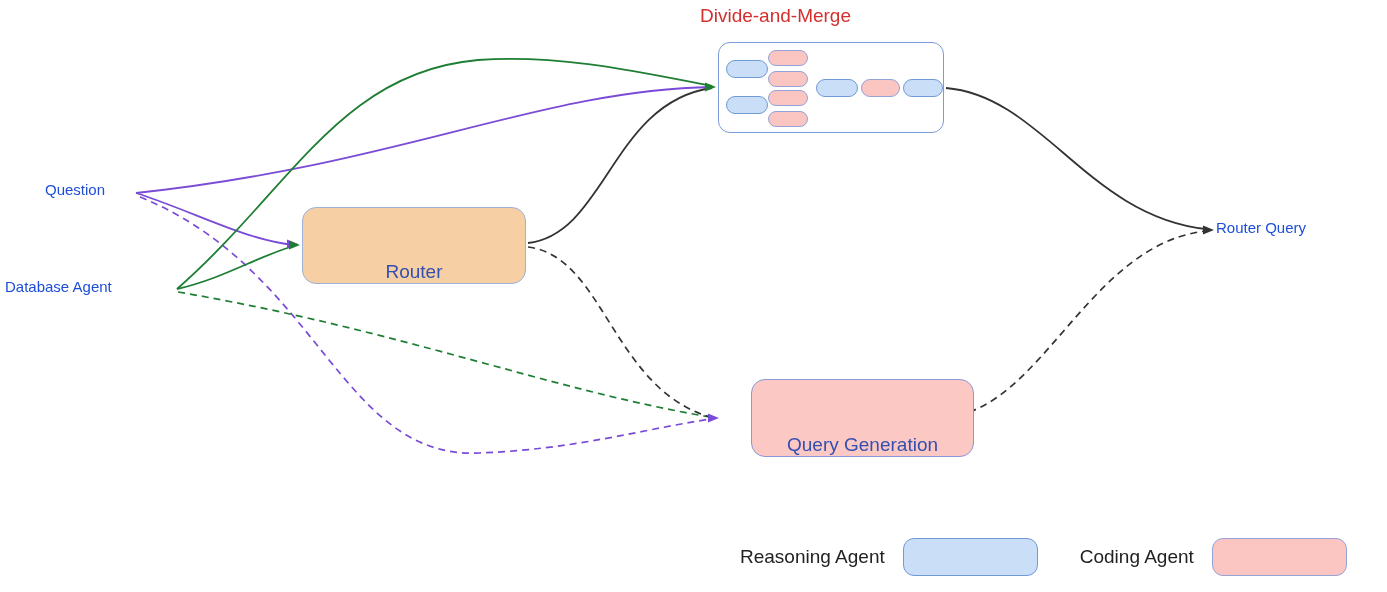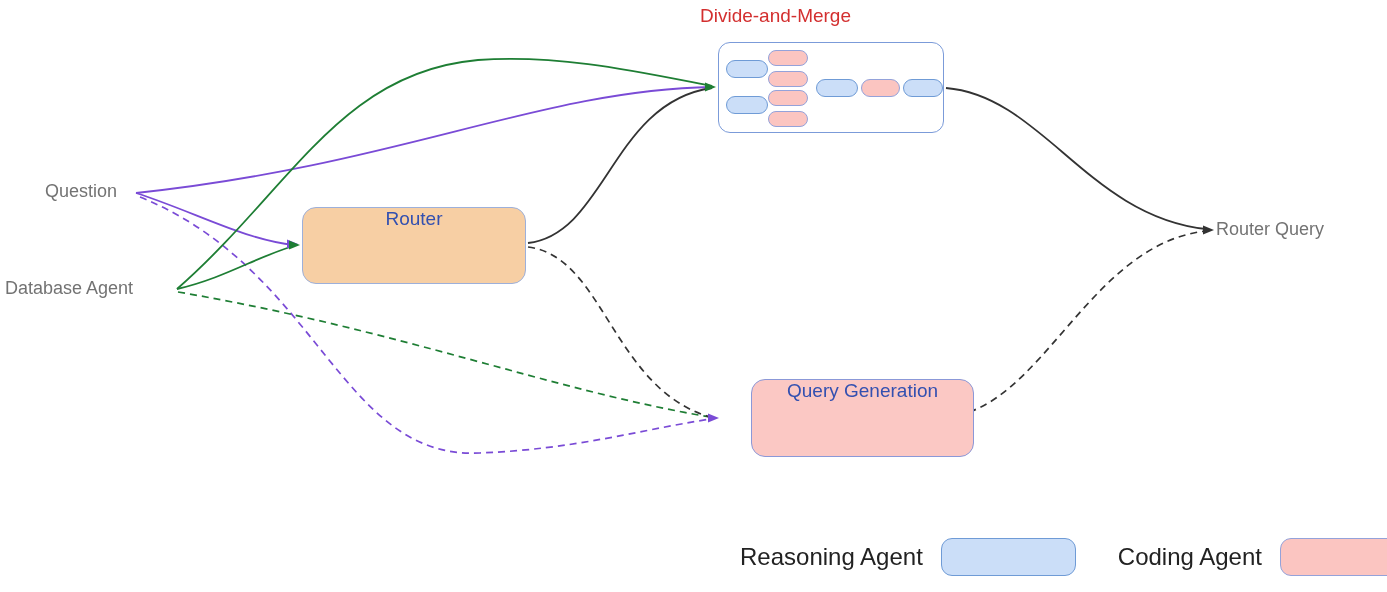--- a/index.html
+++ b/index.html
@@ -12,7 +12,7 @@
   svg.edges path { fill:none; stroke-width:1.8px; }
   svg.edges path.dashed { stroke-dasharray:7 5; stroke-width:1.7px; }
 
-  .side-label { position:absolute; font-size:18px; color:#737373; white-space:nowrap; }
+  .side-label { position:absolute; font-size:15px; color:#1d4ed8; white-space:nowrap; }
   .label-question { left:45px; top:181px; }
   .label-database-schema { left:5px; top:278px; }
   .label-final-query { left:1216px; top:219px; }

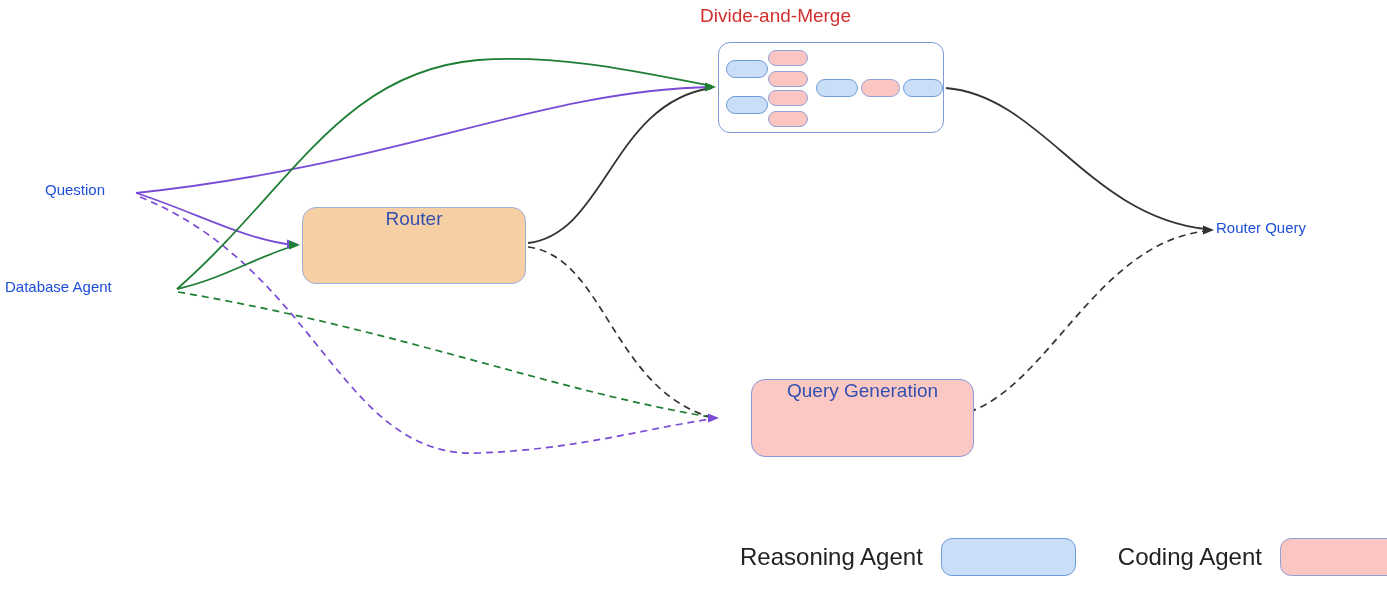--- a/index.html
+++ b/index.html
@@ -18,7 +18,7 @@
   .label-final-query { left:1216px; top:219px; }
 
   .node {
-    position:absolute; display:flex; align-items:flex-start; justify-content:center;
+    position:absolute; display:flex; align-items:flex-end; justify-content:center;
     font-size:19px; color:#3350b0; border-radius:14px; box-sizing:border-box;
     white-space:nowrap;
   }

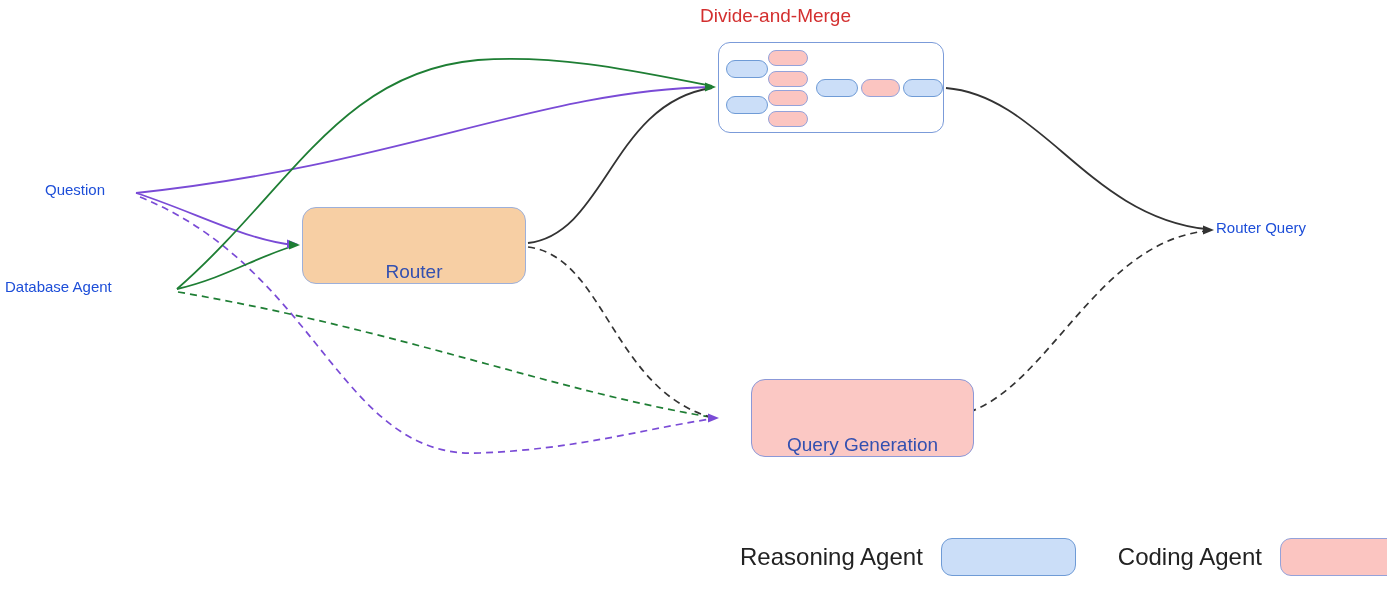--- a/index.html
+++ b/index.html
@@ -46,7 +46,7 @@
     display:flex; align-items:center; gap:42px;
   }
   .legend-item { display:flex; align-items:center; gap:18px; }
-  .legend-label { font-size:24px; color:#222222; white-space:nowrap; }
+  .legend-label { font-size:19px; color:#222222; white-space:nowrap; }
   .legend-pill { width:135px; height:38px; border-radius:11px; box-sizing:border-box; }
 </style>
 </head>

